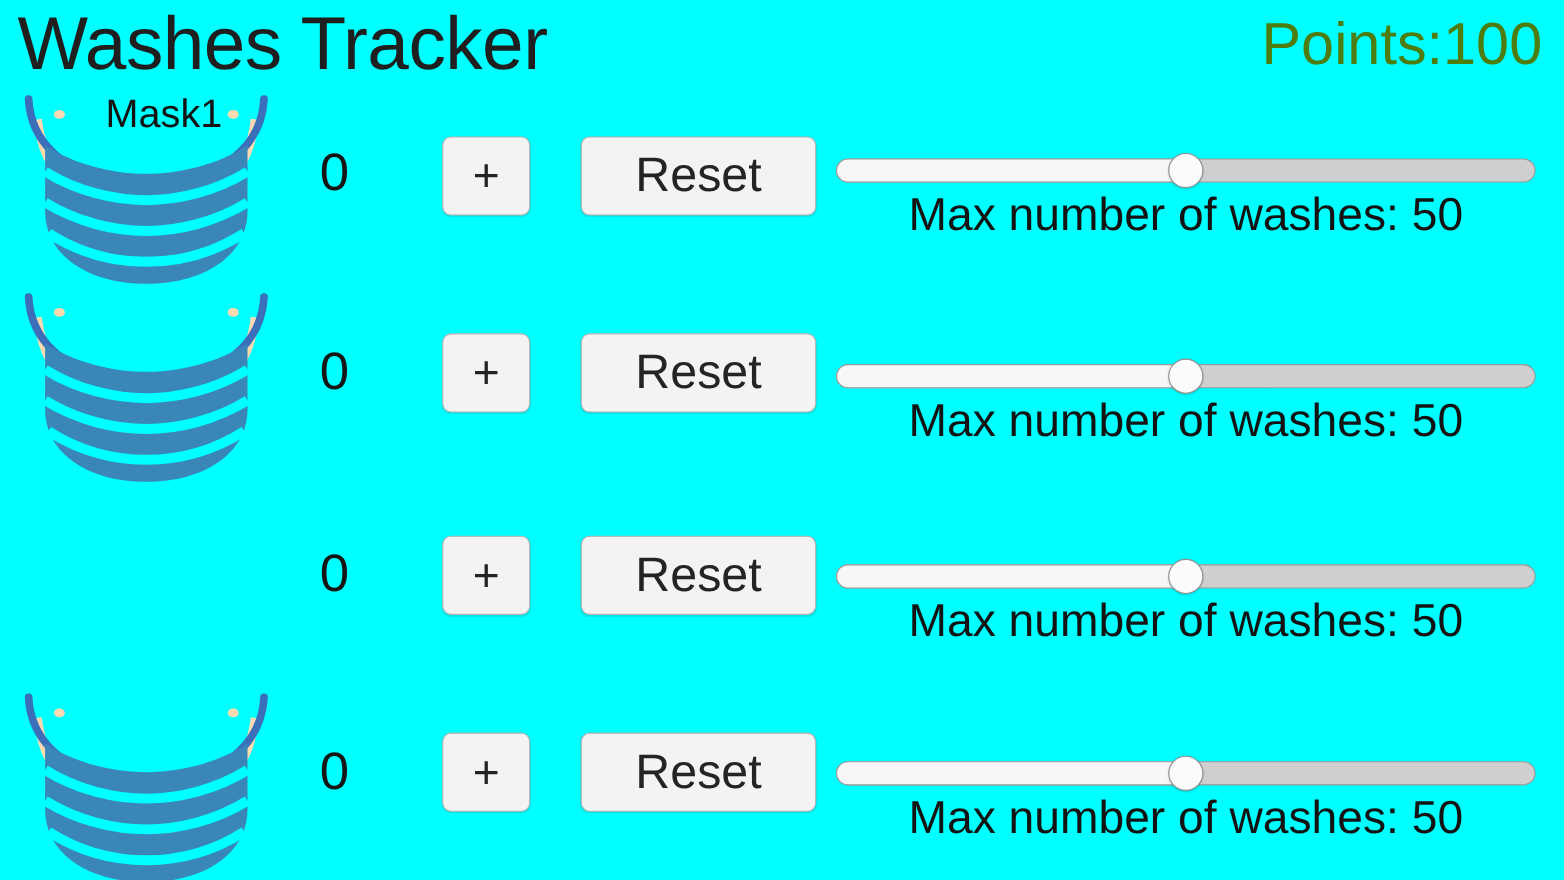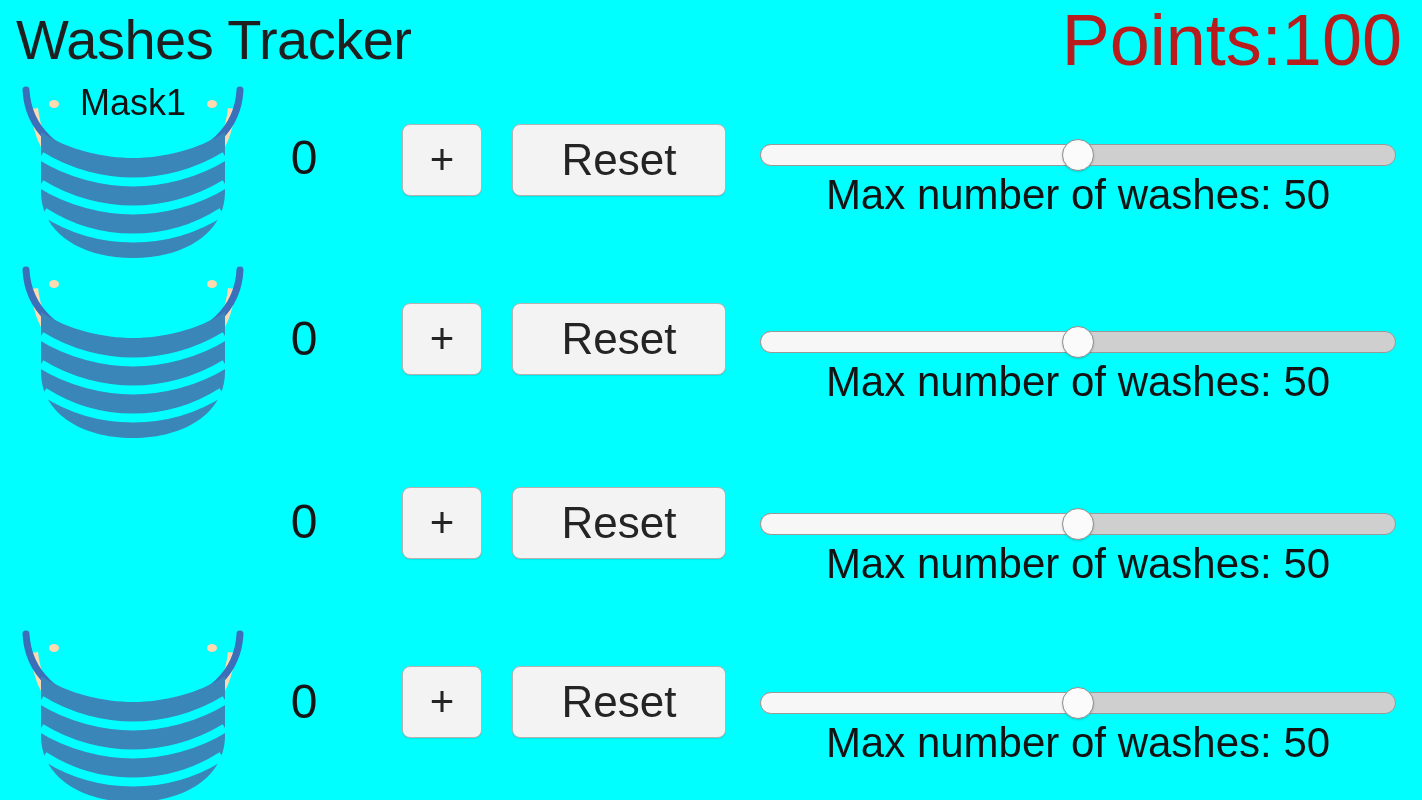--- a/index.html
+++ b/index.html
@@ -24,7 +24,7 @@
   .app-title {
     position: absolute;
     left: 16px; top: 6px;
-    font-size: 56px;
+    font-size: 68px;
     line-height: 68px;
     font-weight: 400;
     color: #1f1f1f;

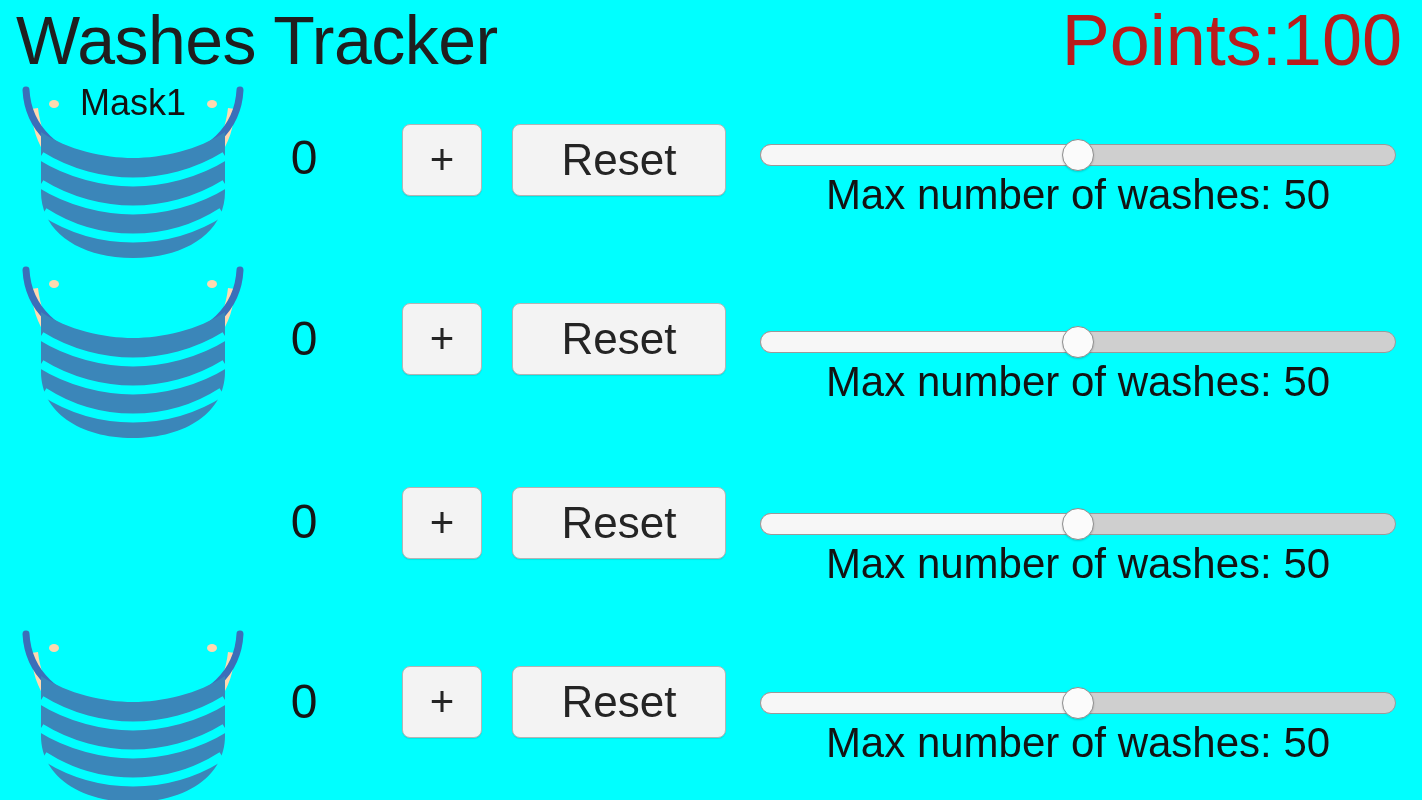--- a/index.html
+++ b/index.html
@@ -34,10 +34,10 @@
   .points {
     position: absolute;
     right: 20px; top: 7px;
-    font-size: 72px;
+    font-size: 54px;
     line-height: 66px;
     font-weight: 400;
-    color: #b91c1c;
+    color: #4d7c0f;
     white-space: nowrap;
   }
 

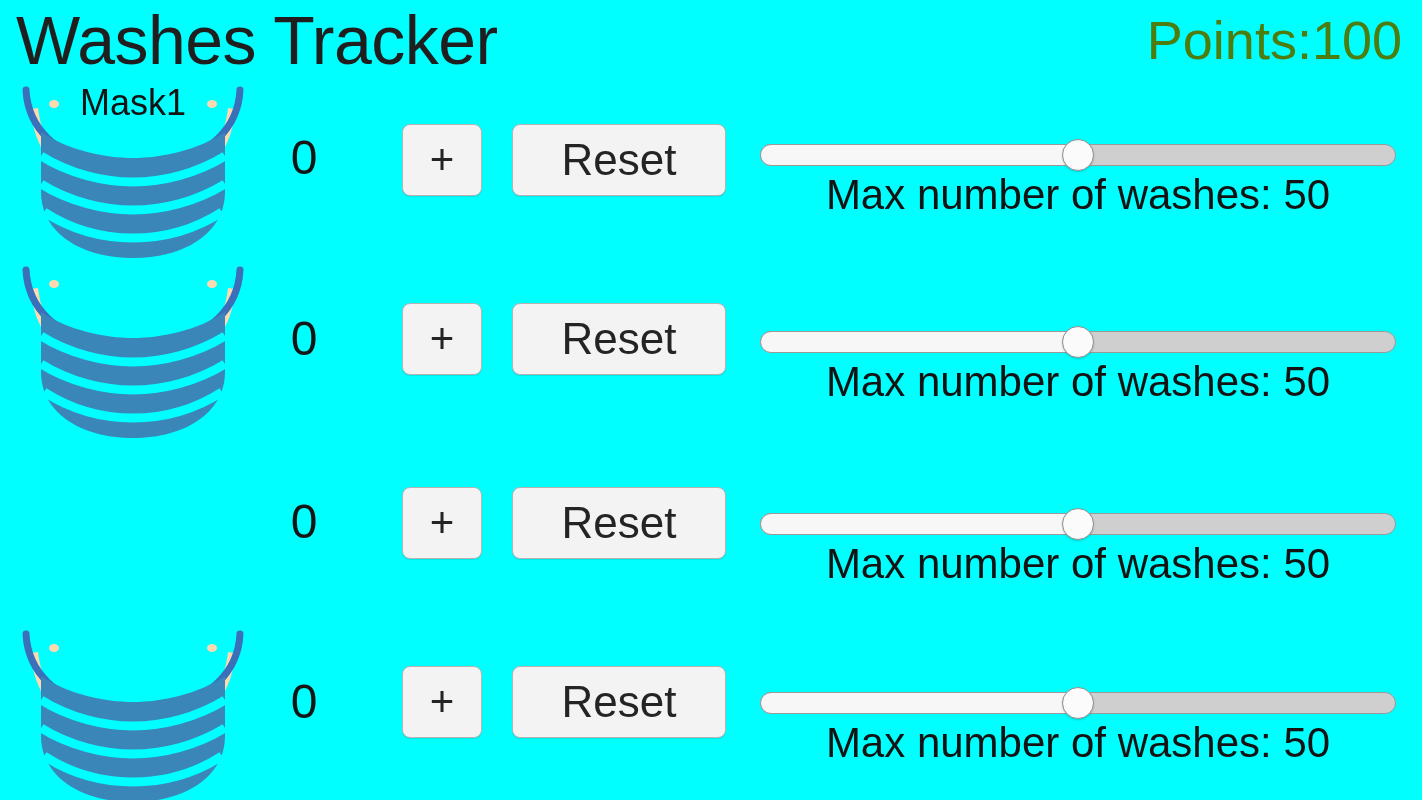--- a/index.html
+++ b/index.html
@@ -58,7 +58,7 @@
   .mask-svg { display: block; width: 250px; height: 180px; }
   .mask-label {
     position: absolute;
-    left: 0; top: 2px;
+    left: 16px; top: 2px;
     width: 250px;
     text-align: center;
     font-size: 36px;

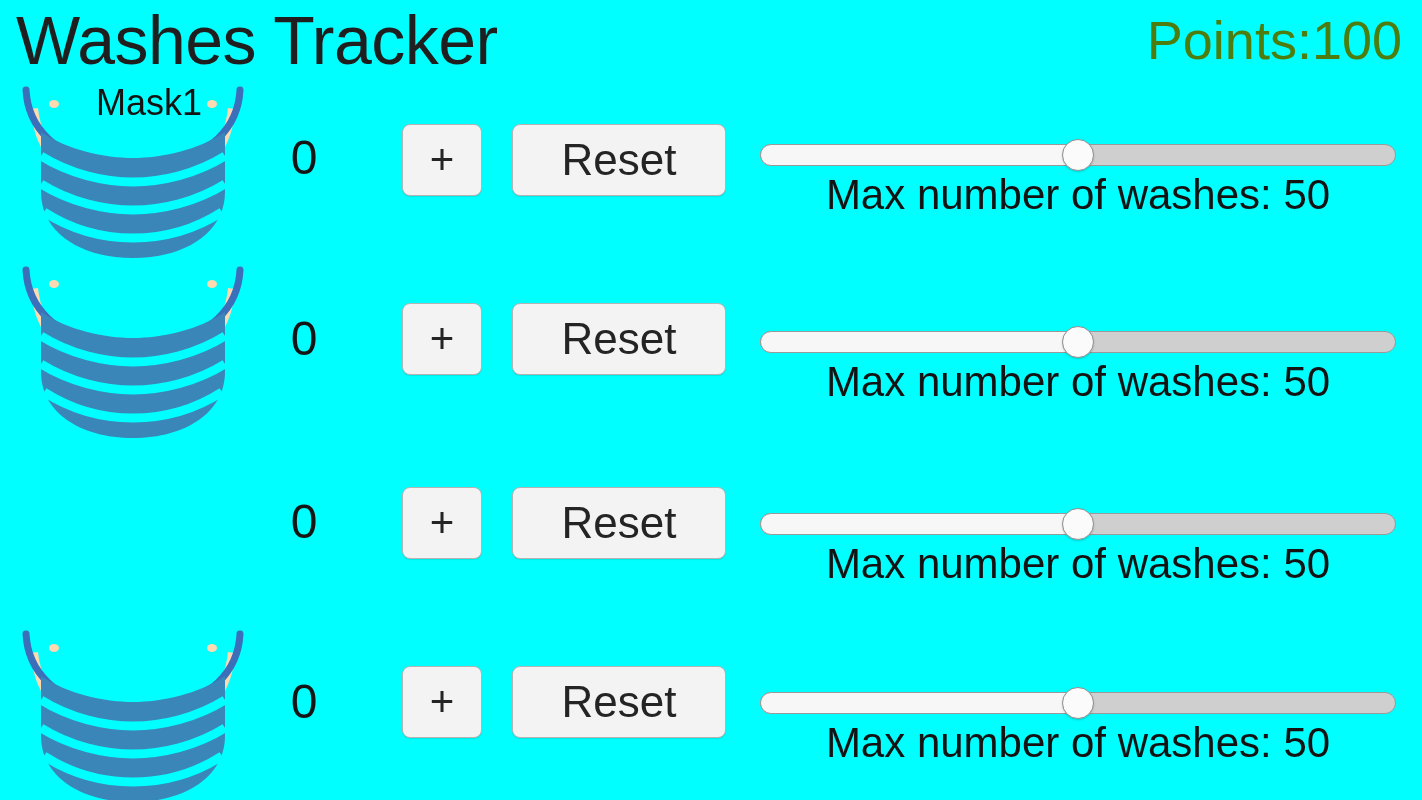--- a/index.html
+++ b/index.html
@@ -102,7 +102,7 @@
     line-height: 42px;
   }
   .btn-reset {
-    left: 512px;
+    left: 528px;
     width: 214px; height: 72px;
     font-size: 44px;
     line-height: 44px;

